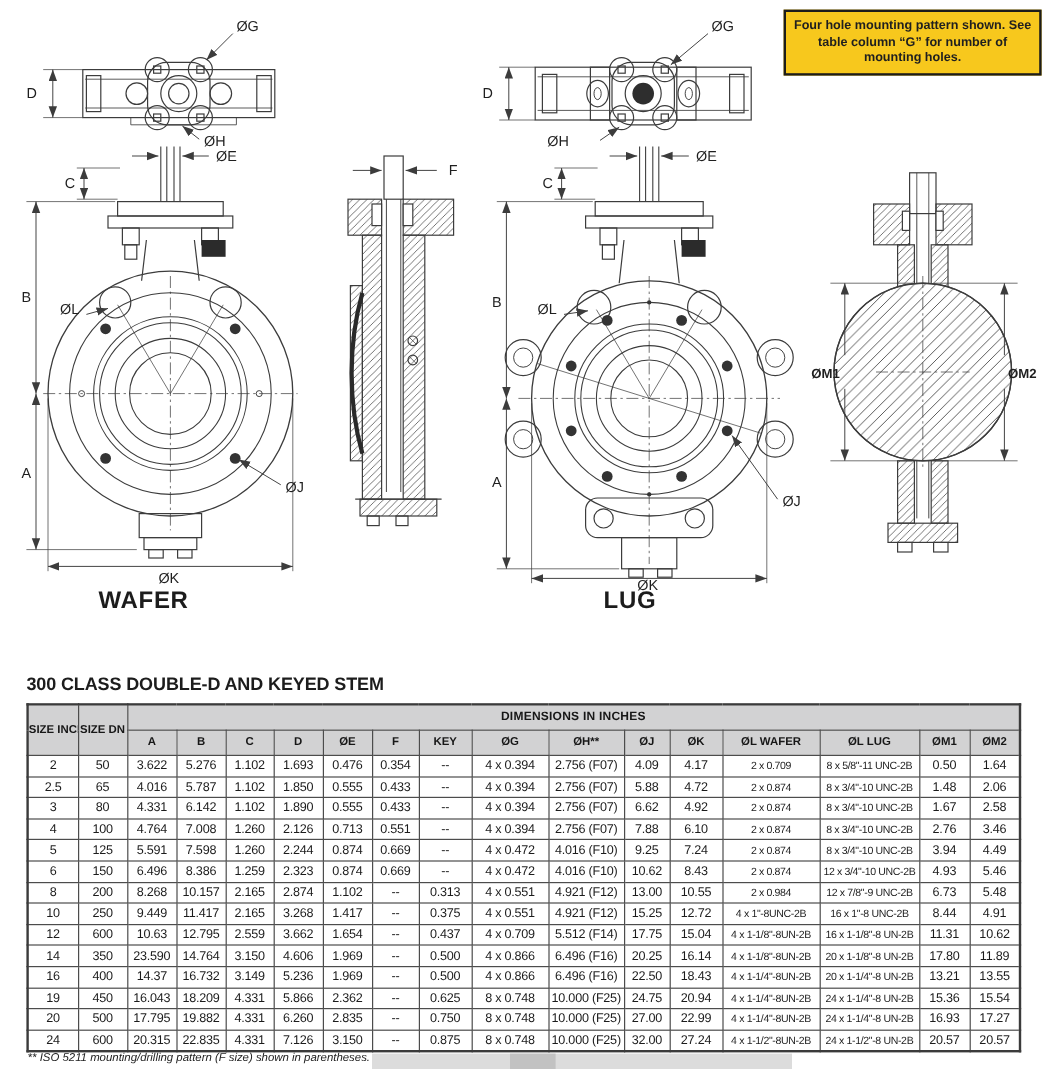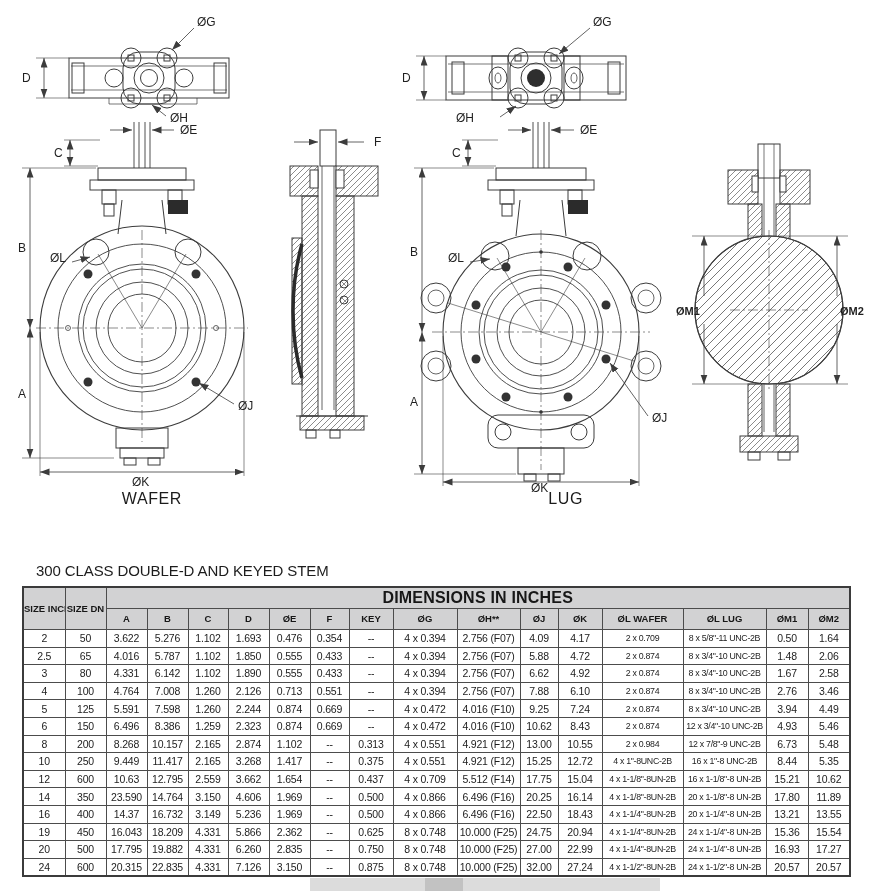--- a/index.html
+++ b/index.html
@@ -60,6 +60,7 @@
     </defs>
   </svg>
 
+  <div class="note">Four hole mounting pattern shown. See table column “G” for number of mounting holes.</div>
 
   <svg class="draw sv-wafer-top" width="250" height="116" viewBox="0 0 250 116">
     <g stroke="#3c3c3c" fill="none" stroke-width="1">

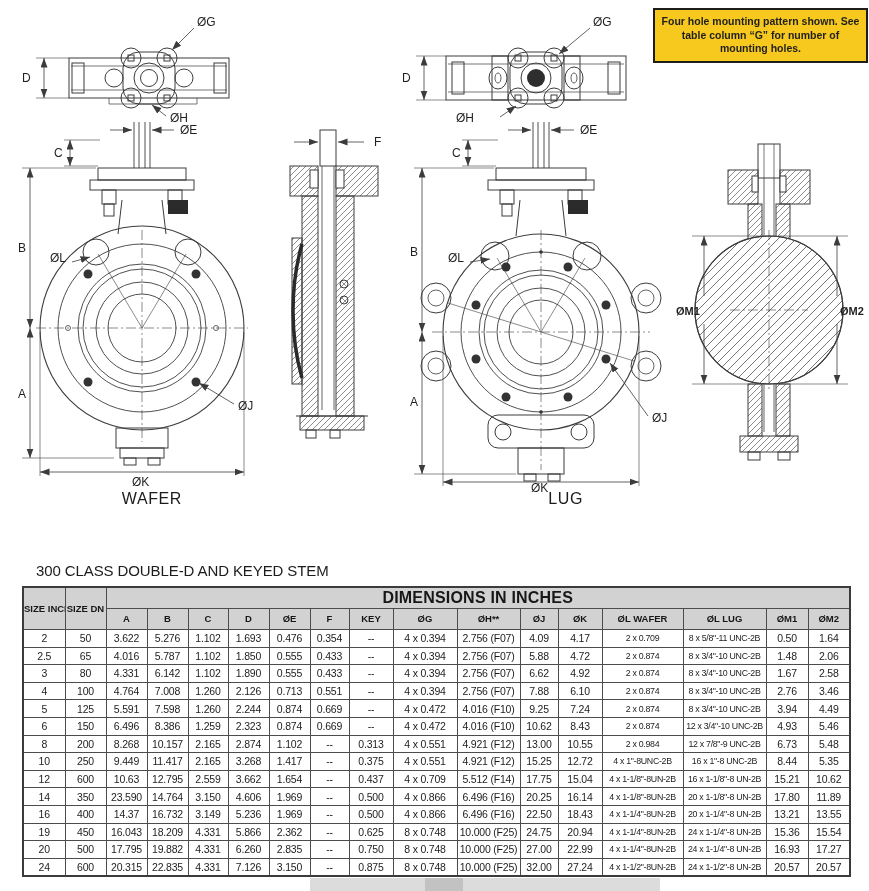--- a/index.html
+++ b/index.html
@@ -9,7 +9,7 @@
   .note{position:absolute;left:653px;top:8px;width:203px;background:#f7c81d;border:2px solid #1d1d1b;
         font-weight:bold;font-size:10.5px;line-height:1.3;text-align:center;color:#1f1f1f;padding:5px 4px}
 
-  .caption{position:absolute;font-weight:normal;font-size:16px;letter-spacing:.6px;text-align:right}
+  .caption{position:absolute;font-weight:bold;font-size:20px;letter-spacing:.6px;text-align:left}
   .cap-wafer{left:82px;top:490px;width:100px}
   .cap-lug{left:503px;top:490px;width:80px}
 

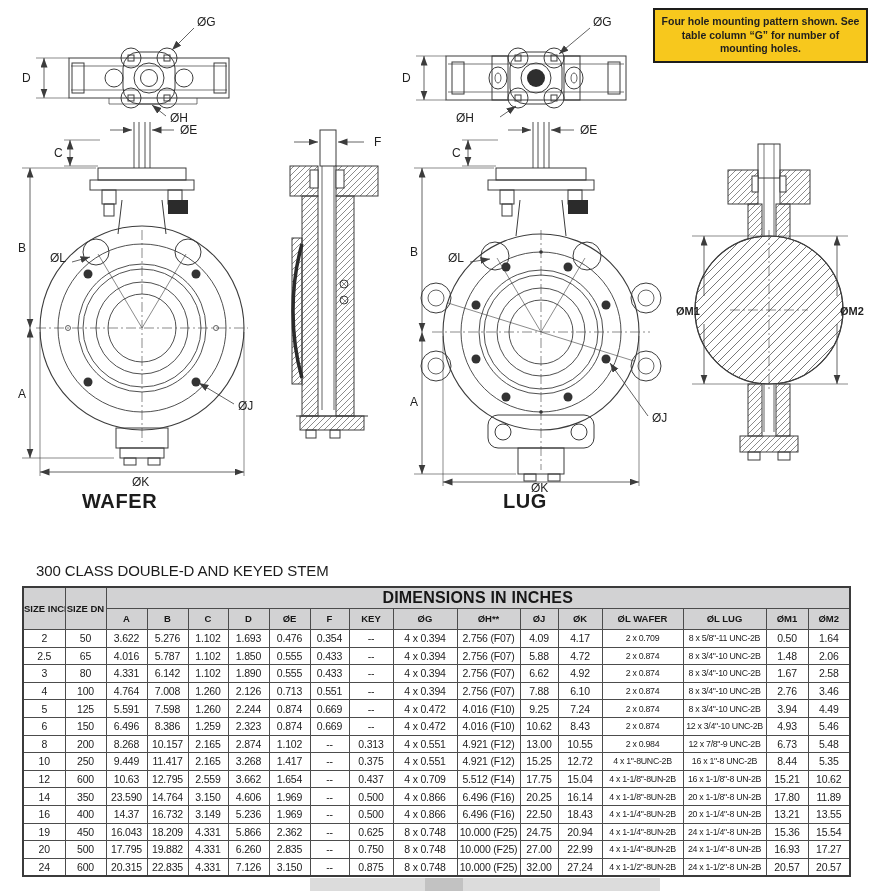--- a/index.html
+++ b/index.html
@@ -13,7 +13,7 @@
   .cap-wafer{left:82px;top:490px;width:100px}
   .cap-lug{left:503px;top:490px;width:80px}
 
-  .title{position:absolute;left:36px;top:562px;font-size:15px;font-weight:normal;letter-spacing:-.1px}
+  .title{position:absolute;left:22px;top:562px;font-size:15px;font-weight:bold;letter-spacing:-.1px}
 
   table.dims{position:absolute;left:22px;top:586px;width:826px;border-collapse:collapse;table-layout:fixed;
              border:2px solid #3b3b3b}

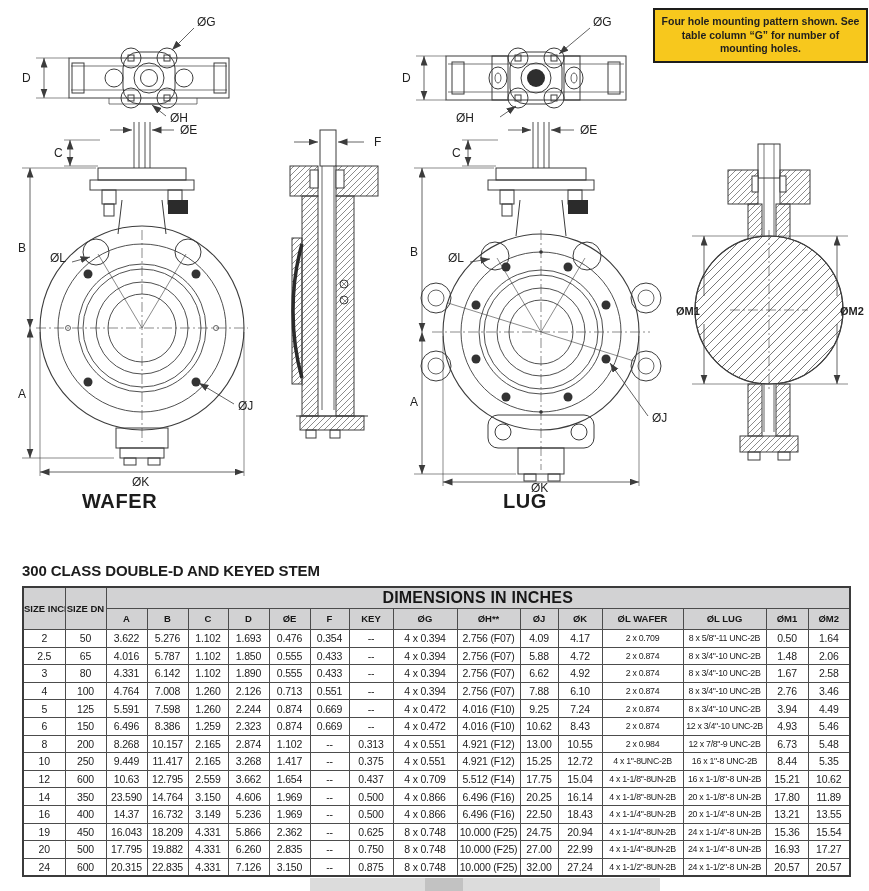--- a/index.html
+++ b/index.html
@@ -20,7 +20,7 @@
   .dims th,.dims td{border:1px solid #4c4c4c;text-align:center;vertical-align:middle;
                     white-space:nowrap;overflow:hidden;padding:0}
   .dims th{background:#d2d2d3;font-size:9.5px;line-height:1.05;height:20px;color:#171717}
-  .dims th.grp{font-size:16px;letter-spacing:.2px}
+  .dims th.grp{font-size:10px;letter-spacing:.2px}
   .dims td{font-size:10.5px;height:16.6px;letter-spacing:-.2px}
   .dims td.narrow{font-size:8.8px;letter-spacing:-.3px}
 

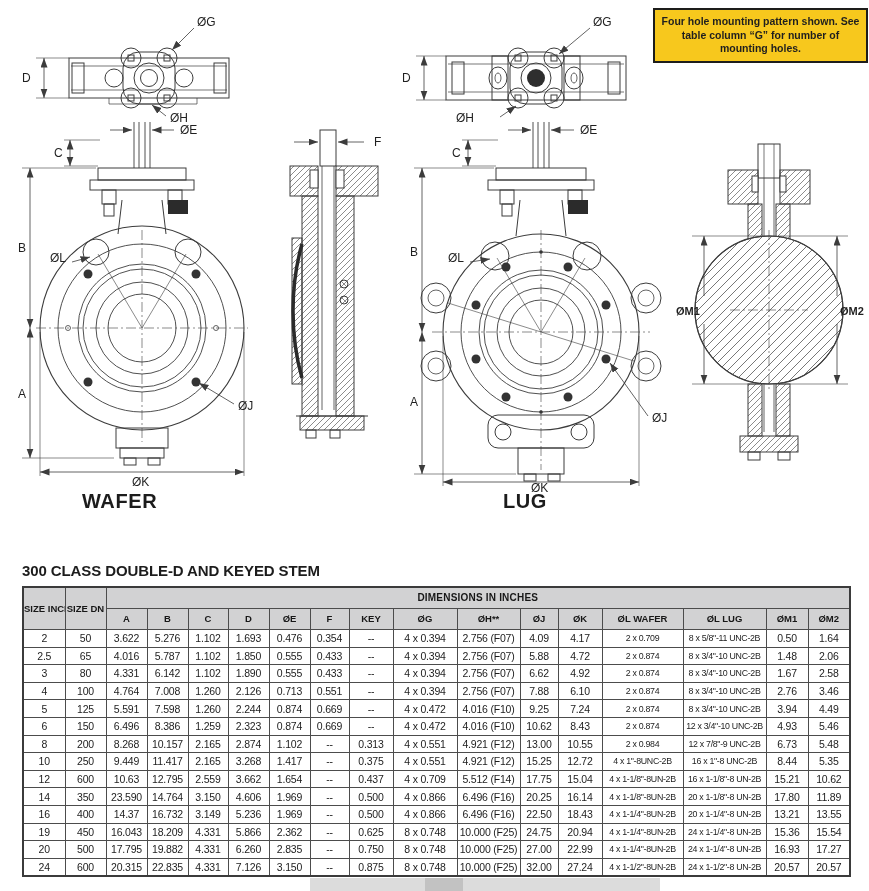--- a/index.html
+++ b/index.html
@@ -509,7 +509,7 @@
           <td class="narrow">4 x 1"-8UNC-2B</td>
           <td class="narrow">16 x 1"-8 UNC-2B</td>
           <td>8.44</td>
-          <td>5.35</td>
+          <td>4.91</td>
         </tr>
         <tr>
           <td>12</td>

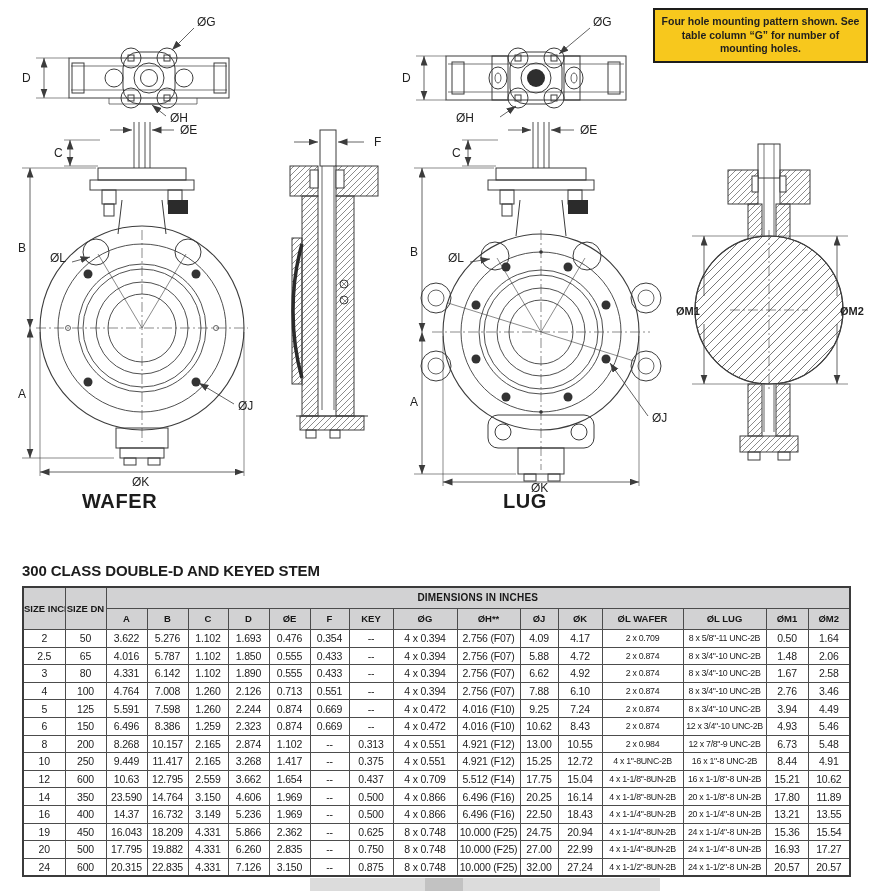--- a/index.html
+++ b/index.html
@@ -527,7 +527,7 @@
           <td>15.04</td>
           <td class="narrow">4 x 1-1/8"-8UN-2B</td>
           <td class="narrow">16 x 1-1/8"-8 UN-2B</td>
-          <td>15.21</td>
+          <td>11.31</td>
           <td>10.62</td>
         </tr>
         <tr>

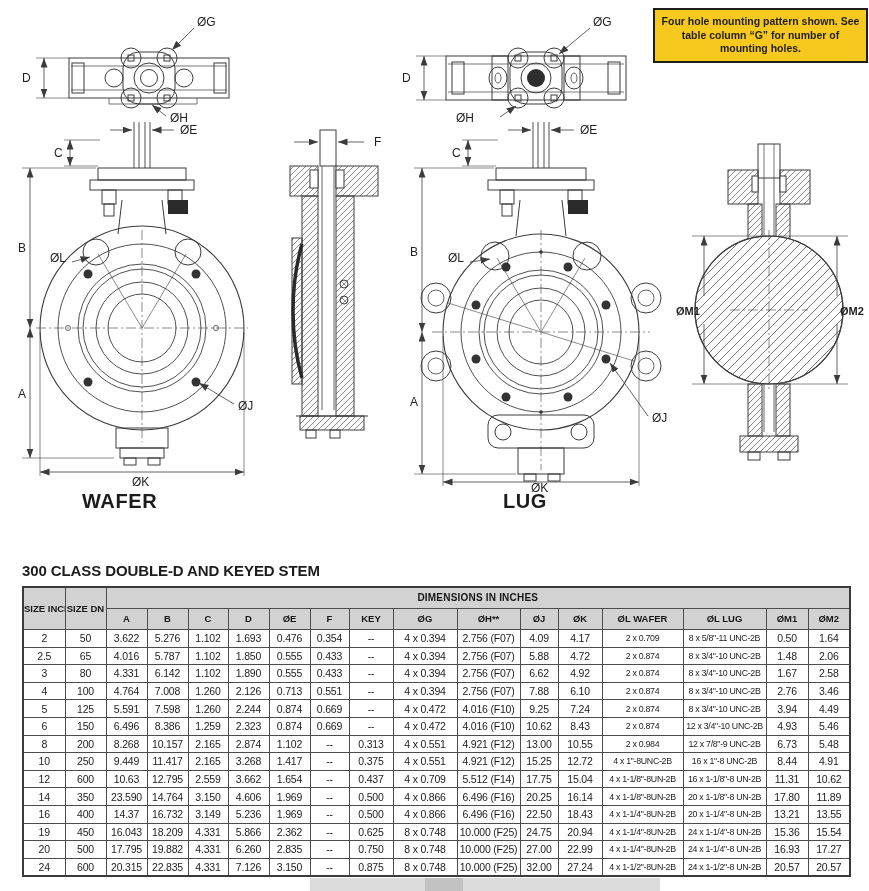--- a/index.html
+++ b/index.html
@@ -628,6 +628,7 @@
       </tbody>
   </table>
 
+  <div class="footnote">** ISO 5211 mounting/drilling pattern (F size) shown in parentheses.</div>
 
   <div class="hscroll">
     <div class="thumb"></div>

